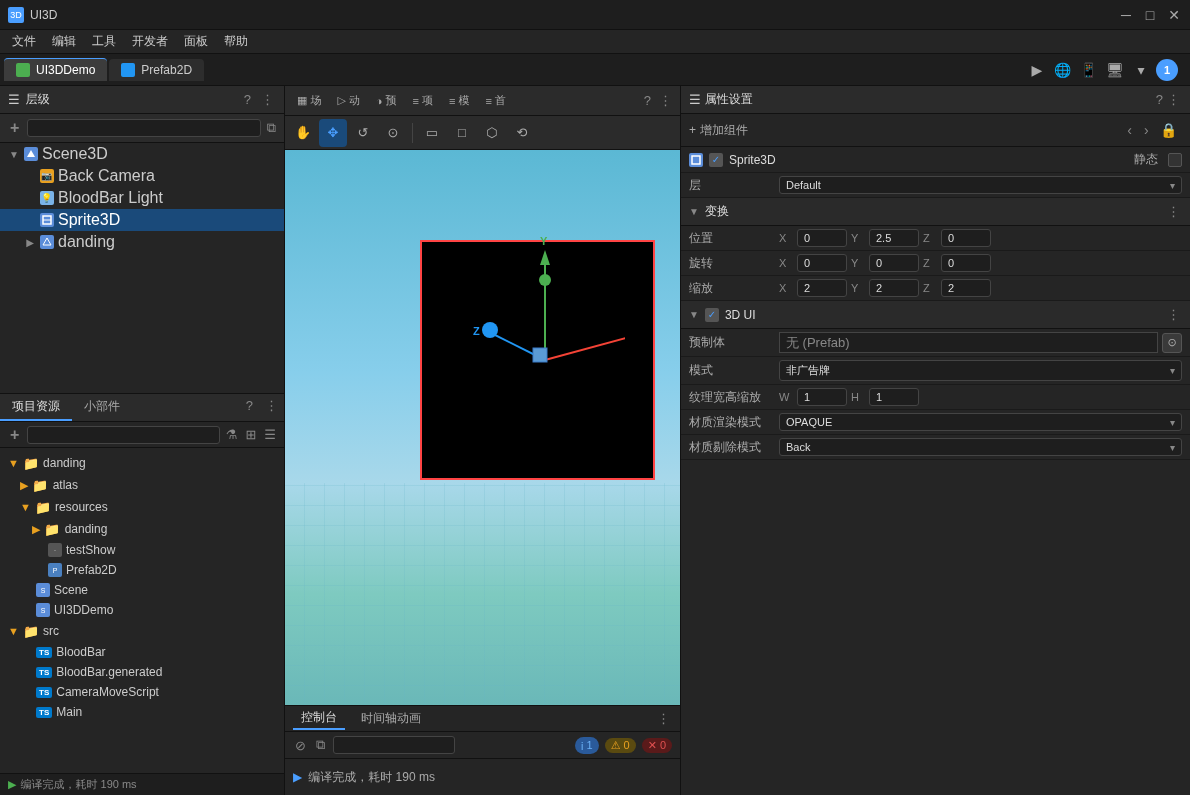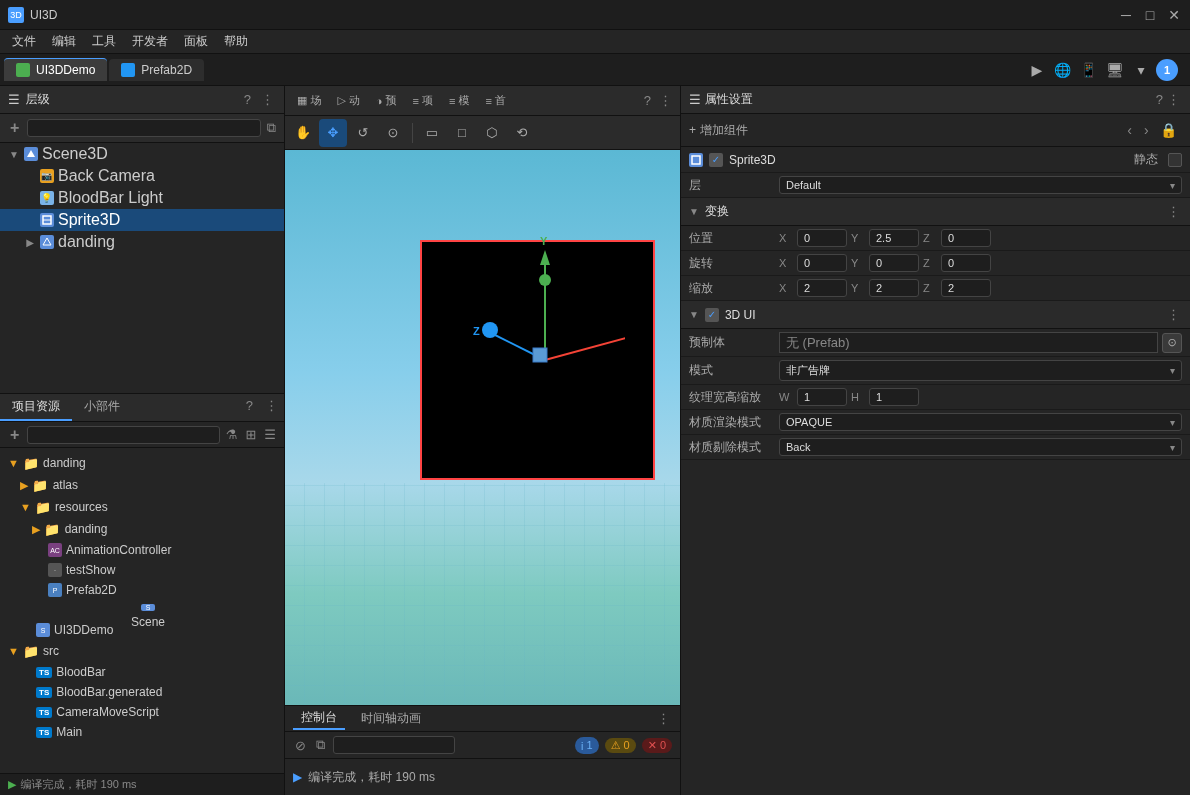--- a/index.html
+++ b/index.html
@@ -289,13 +289,6 @@
           <span class="folder-label">danding</span>
         </div>
 
-        <div class="asset-file" style="padding-left:28px;">
-          <span style="width:12px;"></span>
-          <div class="file-icon" style="background:#7a4080;">
-              <span style="color:white;font-size:7px;">AC</span>
-            </div>
-          <span class="file-label">AnimationController</span>
-        </div>
 
         <div class="asset-file" style="padding-left:28px;">
           <span style="width:12px;"></span>

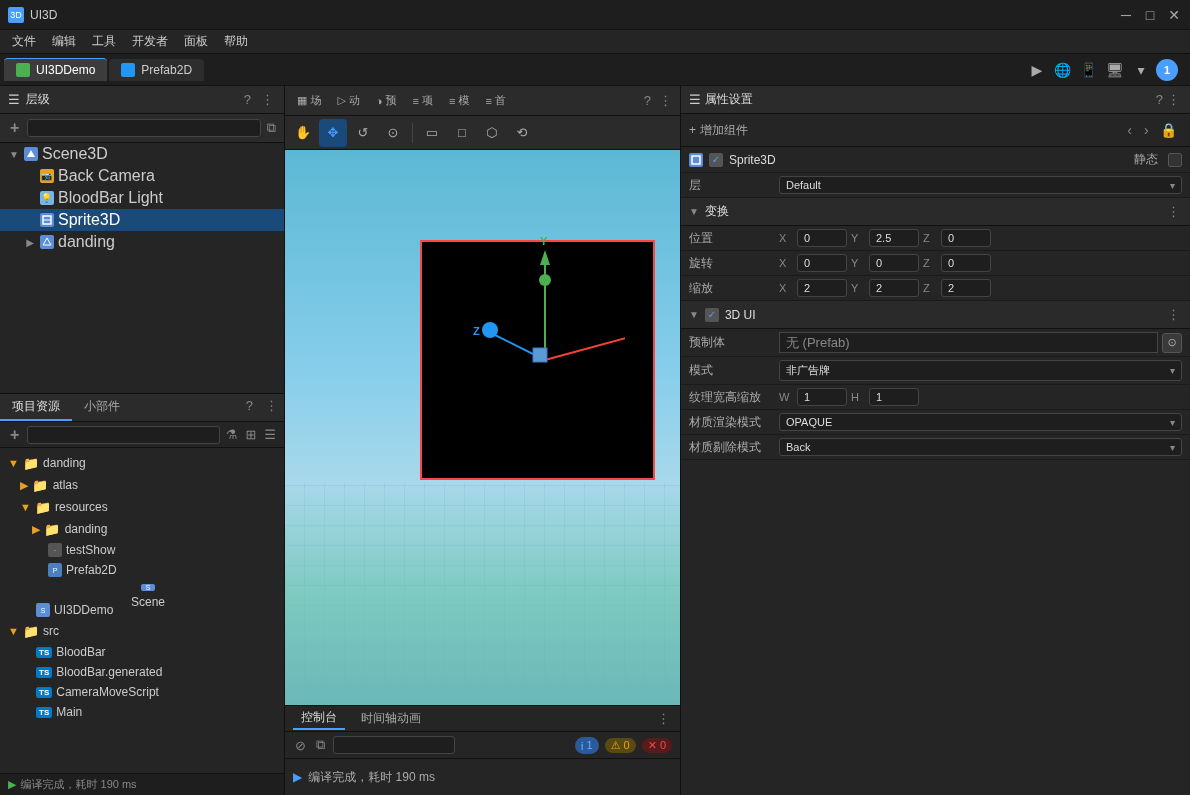--- a/index.html
+++ b/index.html
@@ -307,7 +307,7 @@
         </div>
 
 
-        <div class="asset-file" style="padding-left:16px;flex-direction:column;">
+        <div class="asset-file" style="padding-left:16px;">
           <span style="width:12px;"></span>
           <div class="file-icon" style="background:#5b8dd9;">
               <span style="color:white;font-size:7px;">S</span>

